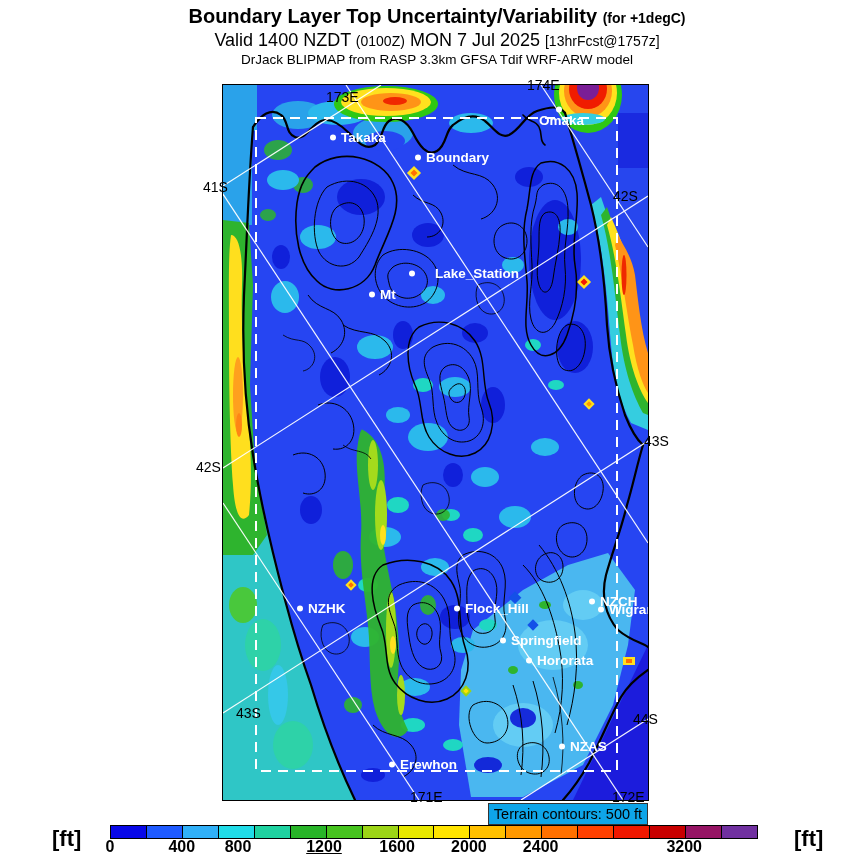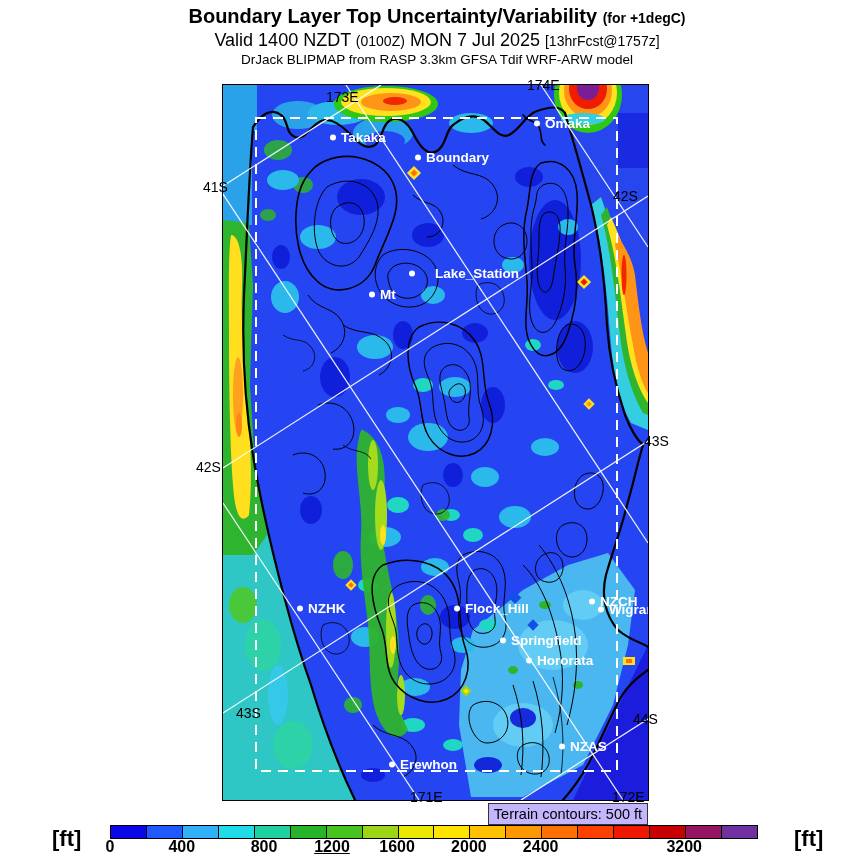--- a/index.html
+++ b/index.html
@@ -294,7 +294,7 @@
         <span class="dot"></span>
         <span class="lbl">Boundary</span>
       </div>
-      <div class="site" style="left: 311px; top: 38px;">
+      <div class="site" style="left: 311px; top: 32px; flex-direction: column;">
         <span class="dot"></span>
         <span class="lbl">Omaka</span>
       </div>

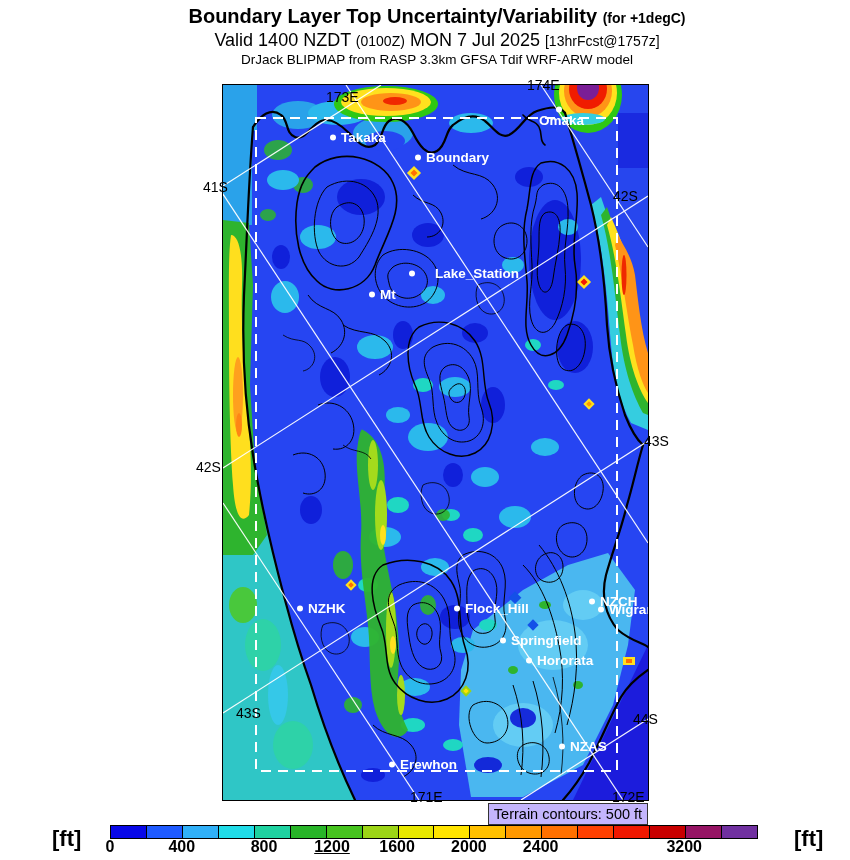--- a/index.html
+++ b/index.html
@@ -26,7 +26,7 @@
   .gridlbl{position:absolute;font-size:14px;font-weight:normal;color:#000;white-space:nowrap;}
   
   #terrain-note{position:absolute;left:488px;top:803px;width:158px;height:20px;
-       border:1px solid #333;background:#c4b5fd;font-size:14.5px;line-height:20px;
+       border:1px solid #333;background:#0ea5e9;font-size:14.5px;line-height:20px;
        text-align:center;z-index:5;}
   
   #cb-bar{position:absolute;left:110px;top:825px;width:646px;height:12px;

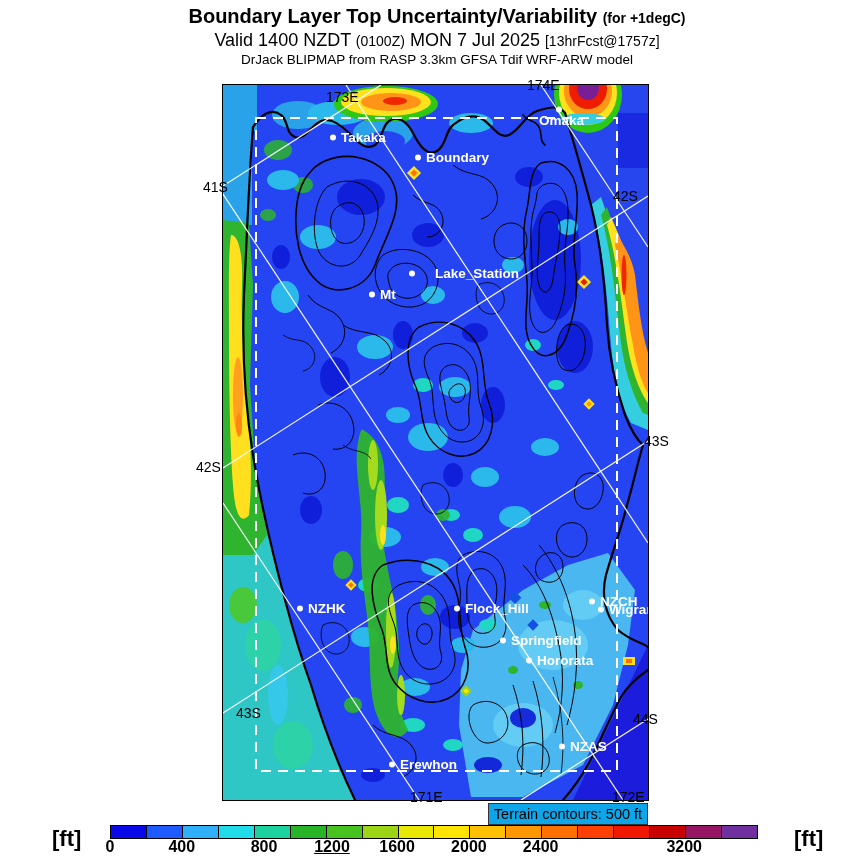--- a/index.html
+++ b/index.html
@@ -380,7 +380,7 @@
 <div id="cb-ticks">
     <div class="cbtick" style="left: 0px;">0</div>
     <div class="cbtick" style="left: 71.7778px;">400</div>
-    <div class="cbtick" style="left: 154px;">800</div>
+    <div class="cbtick" style="left: 128px;">800</div>
     <div class="cbtick" style="left: 222px; text-decoration: underline;">1200</div>
     <div class="cbtick" style="left: 287.111px;">1600</div>
     <div class="cbtick" style="left: 358.889px;">2000</div>

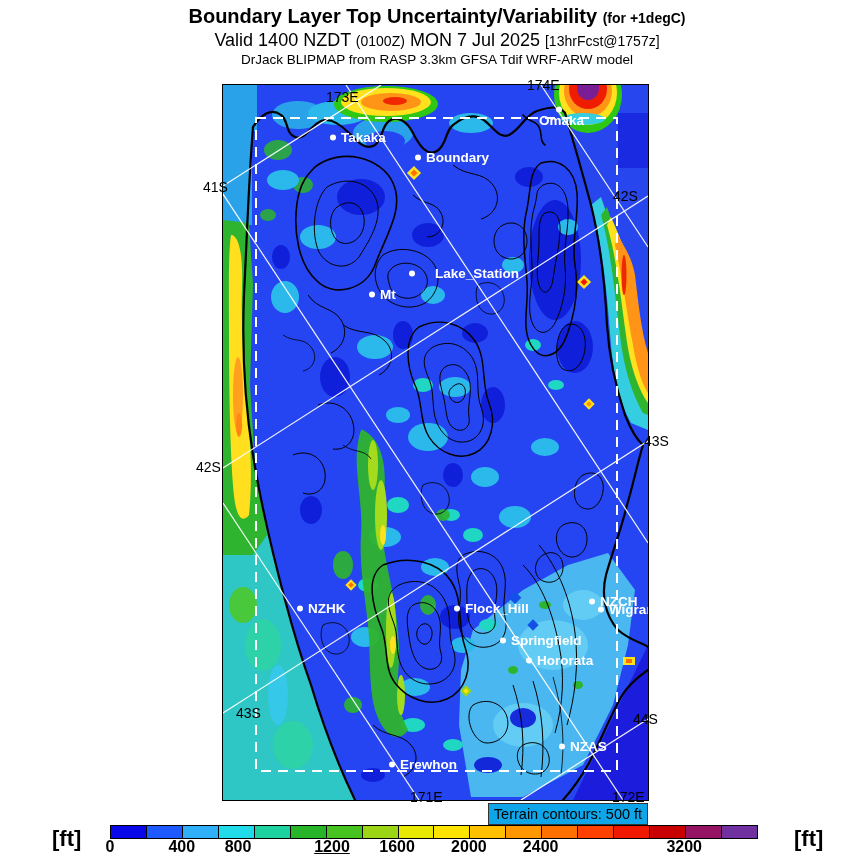--- a/index.html
+++ b/index.html
@@ -381,7 +381,7 @@
     <div class="cbtick" style="left: 0px;">0</div>
     <div class="cbtick" style="left: 71.7778px;">400</div>
     <div class="cbtick" style="left: 128px;">800</div>
-    <div class="cbtick" style="left: 222px; text-decoration: underline;">1200</div>
+    <div class="cbtick" style="left: 214px; text-decoration: underline;">1200</div>
     <div class="cbtick" style="left: 287.111px;">1600</div>
     <div class="cbtick" style="left: 358.889px;">2000</div>
     <div class="cbtick" style="left: 430.667px;">2400</div>

